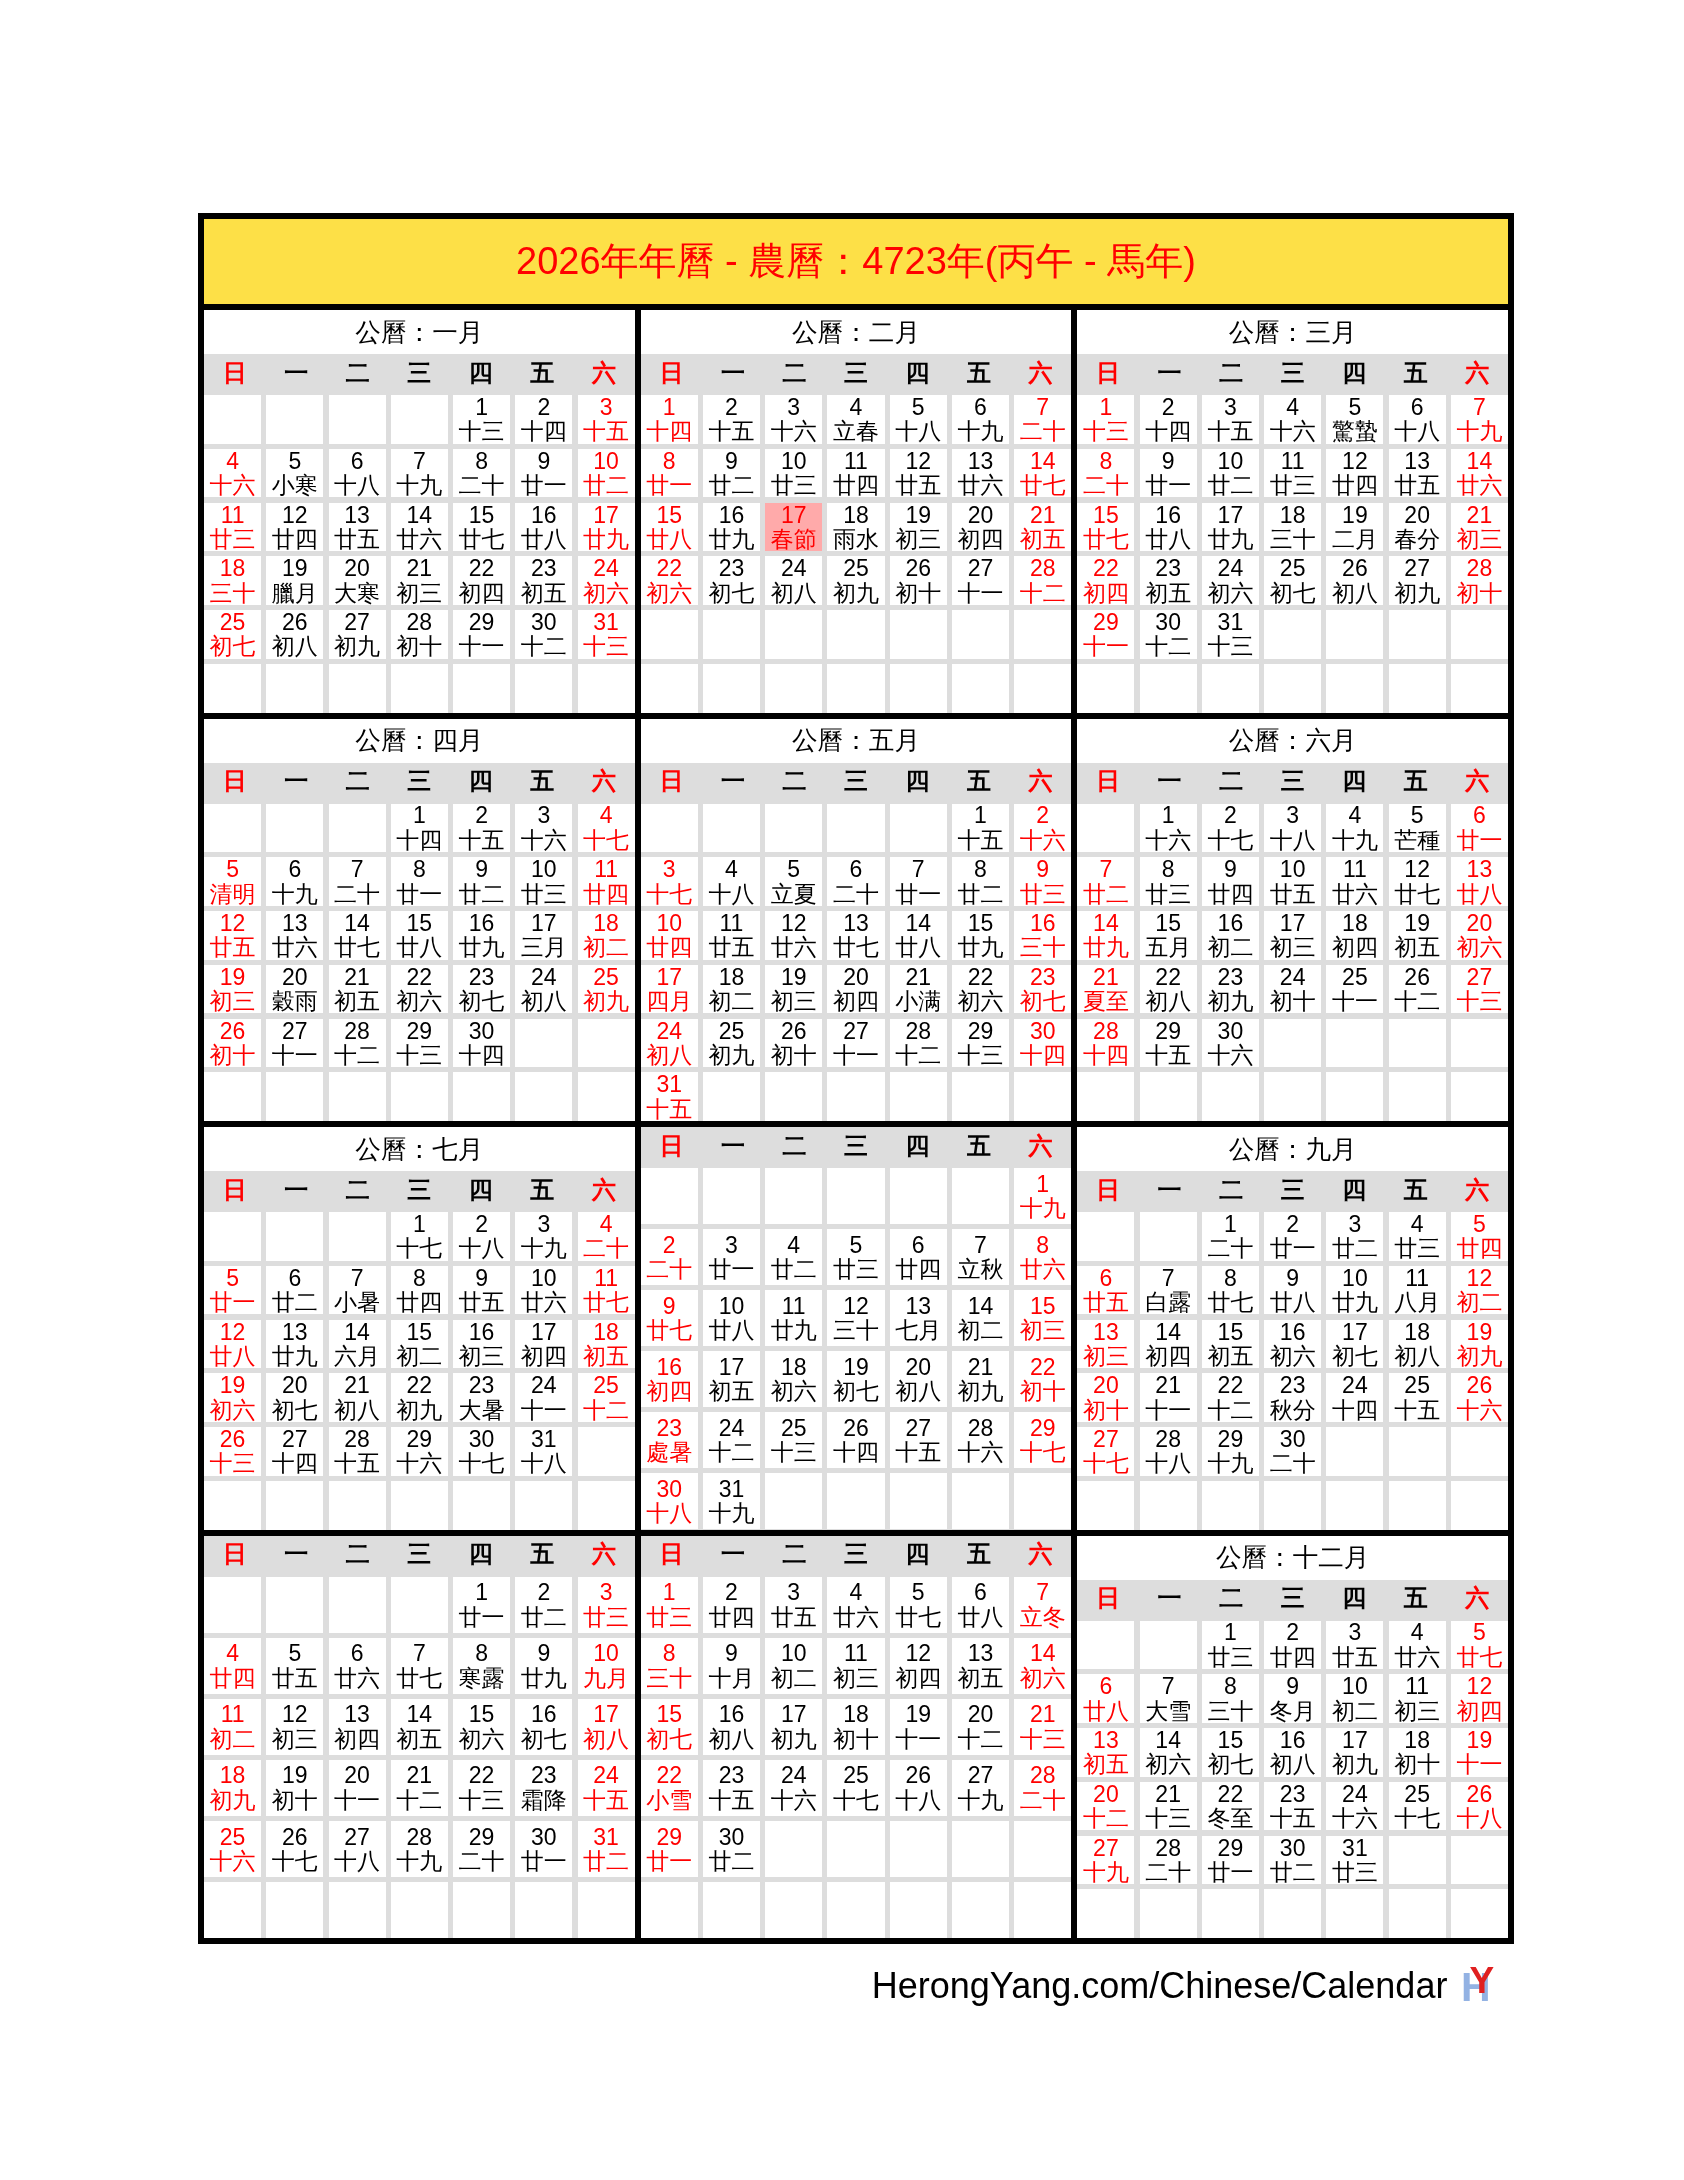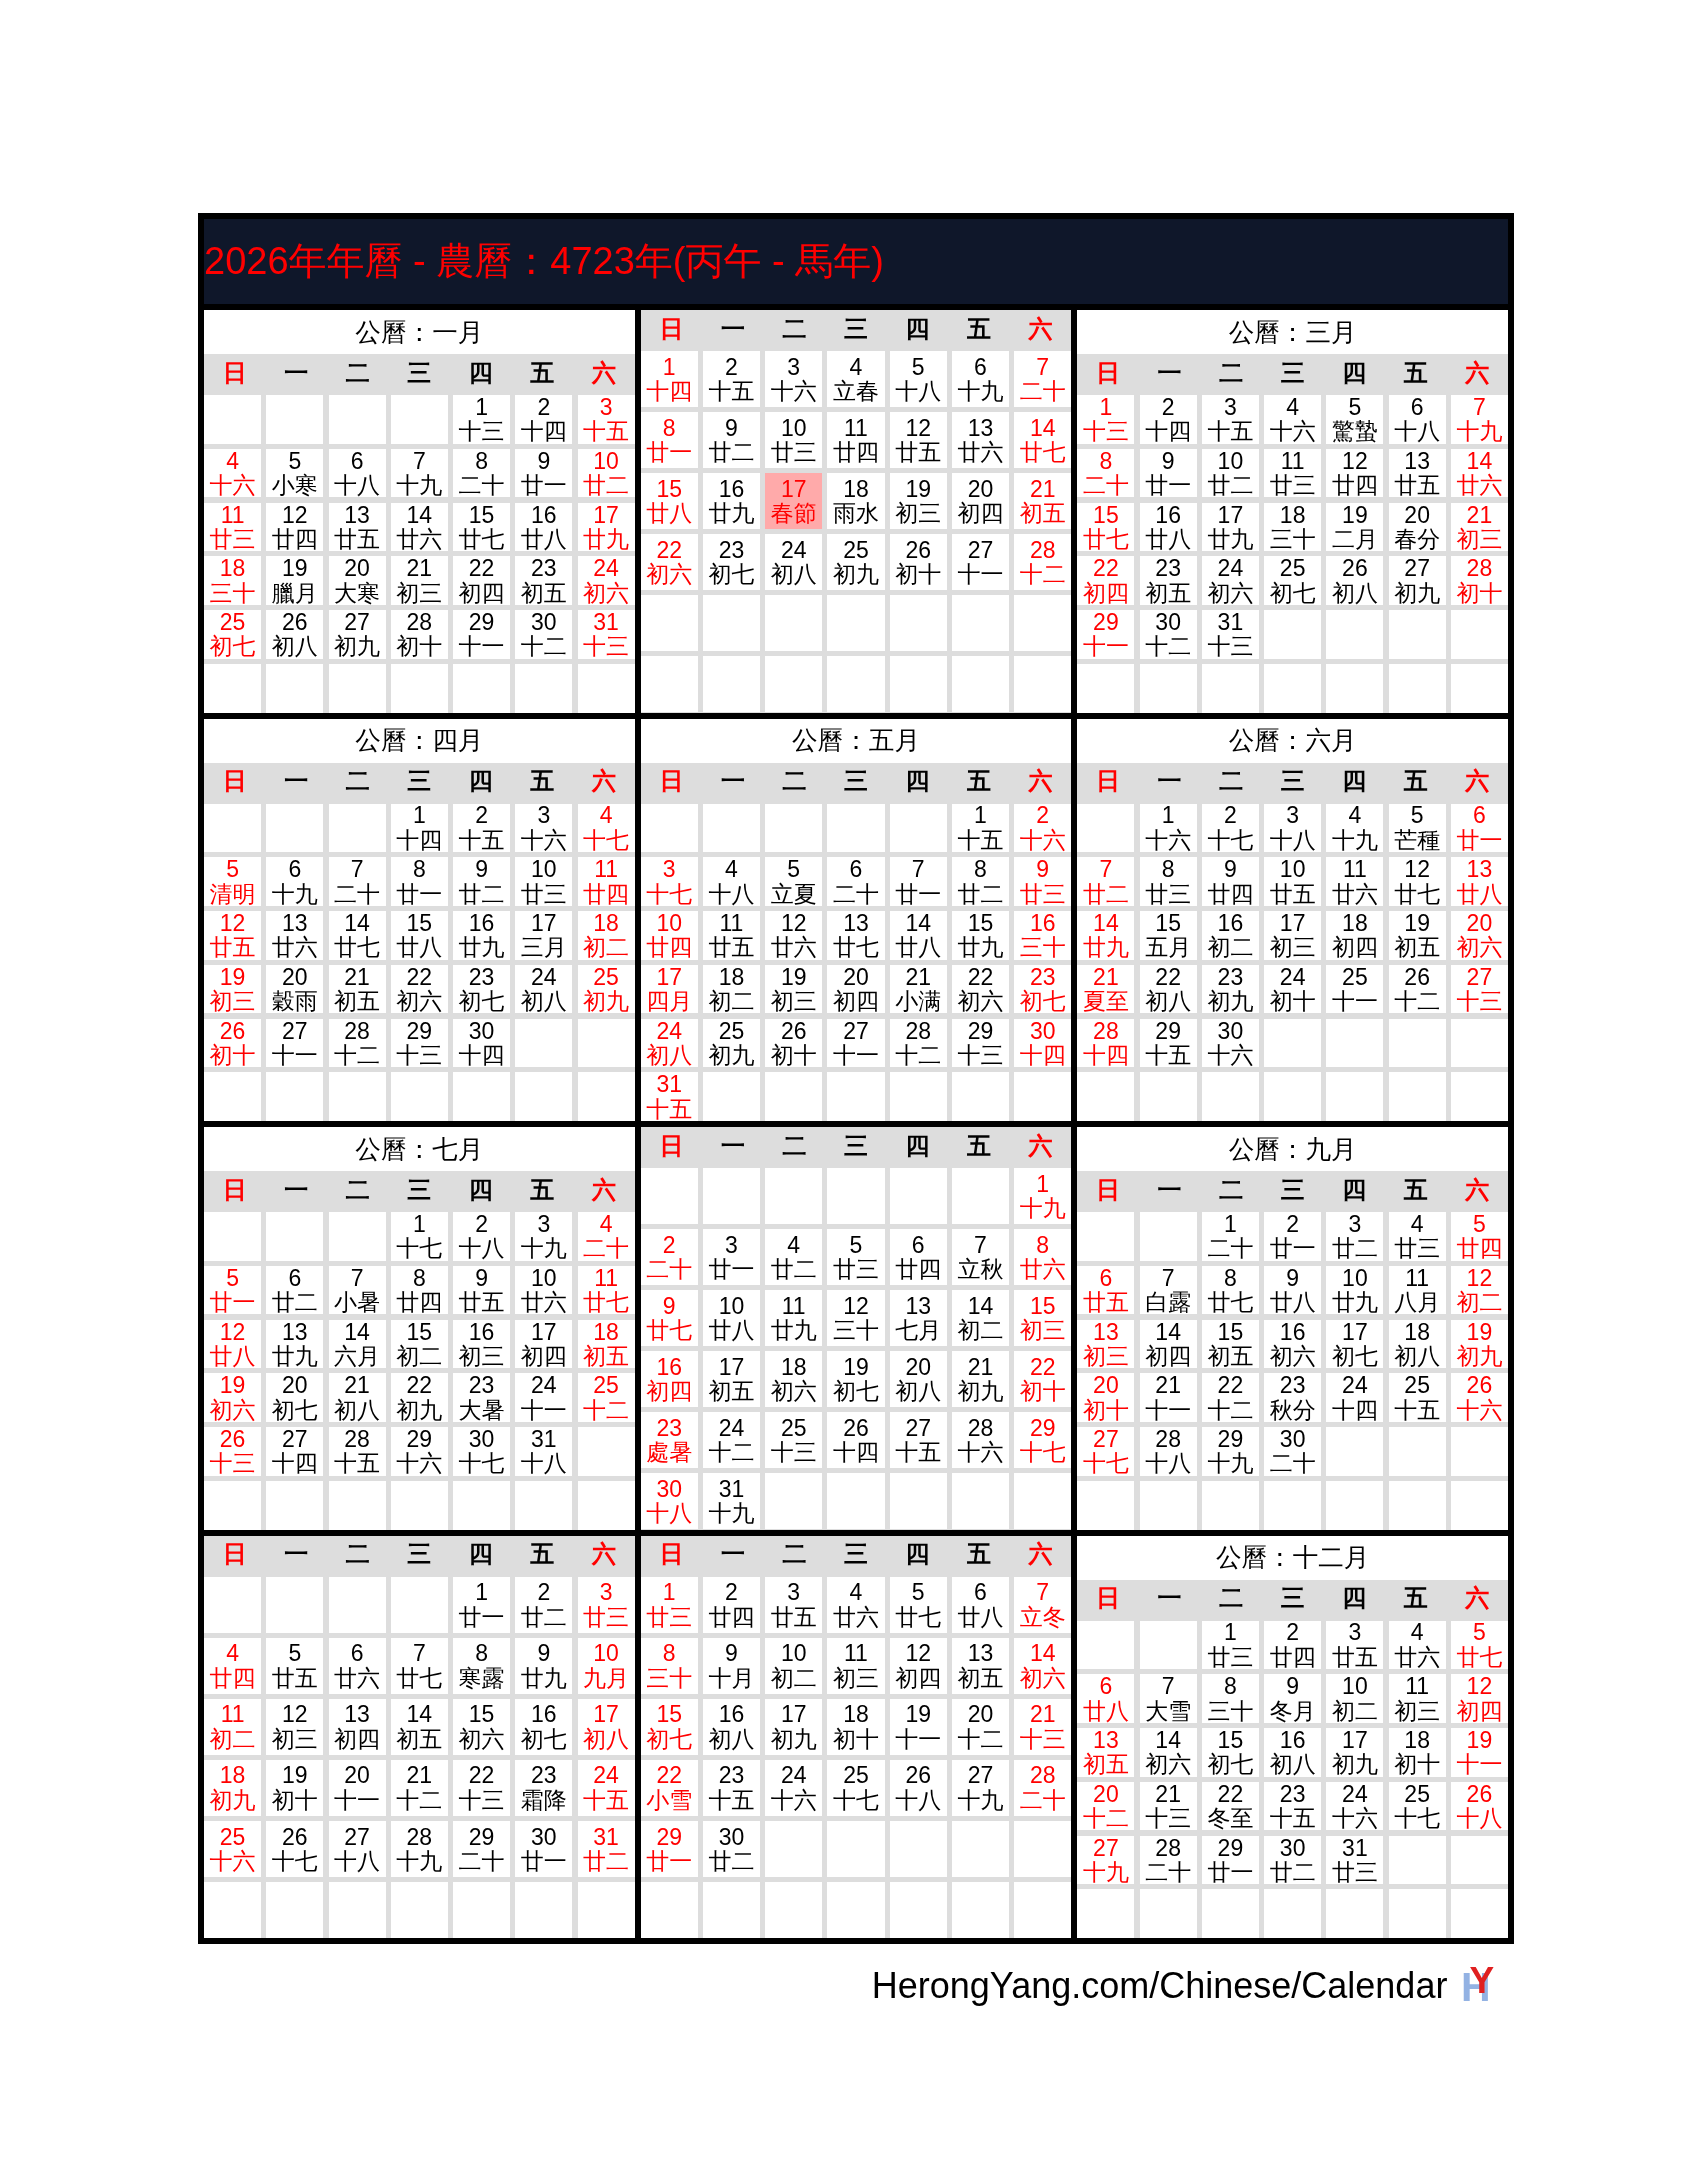--- a/index.html
+++ b/index.html
@@ -13,8 +13,8 @@
     background:#fff;display:flex;flex-direction:column;
   }
   .title-band{
-    flex:0 0 85px;display:flex;align-items:center;justify-content:flex-start;
-    border-bottom:6px solid var(--border-black,#000);background:#0f172a;
+    flex:0 0 85px;display:flex;align-items:center;justify-content:center;
+    border-bottom:6px solid var(--border-black,#000);background:#fde047;
   }
   .title{color:var(--accent-red,#f00);font-size:38px;white-space:nowrap}
   .months{

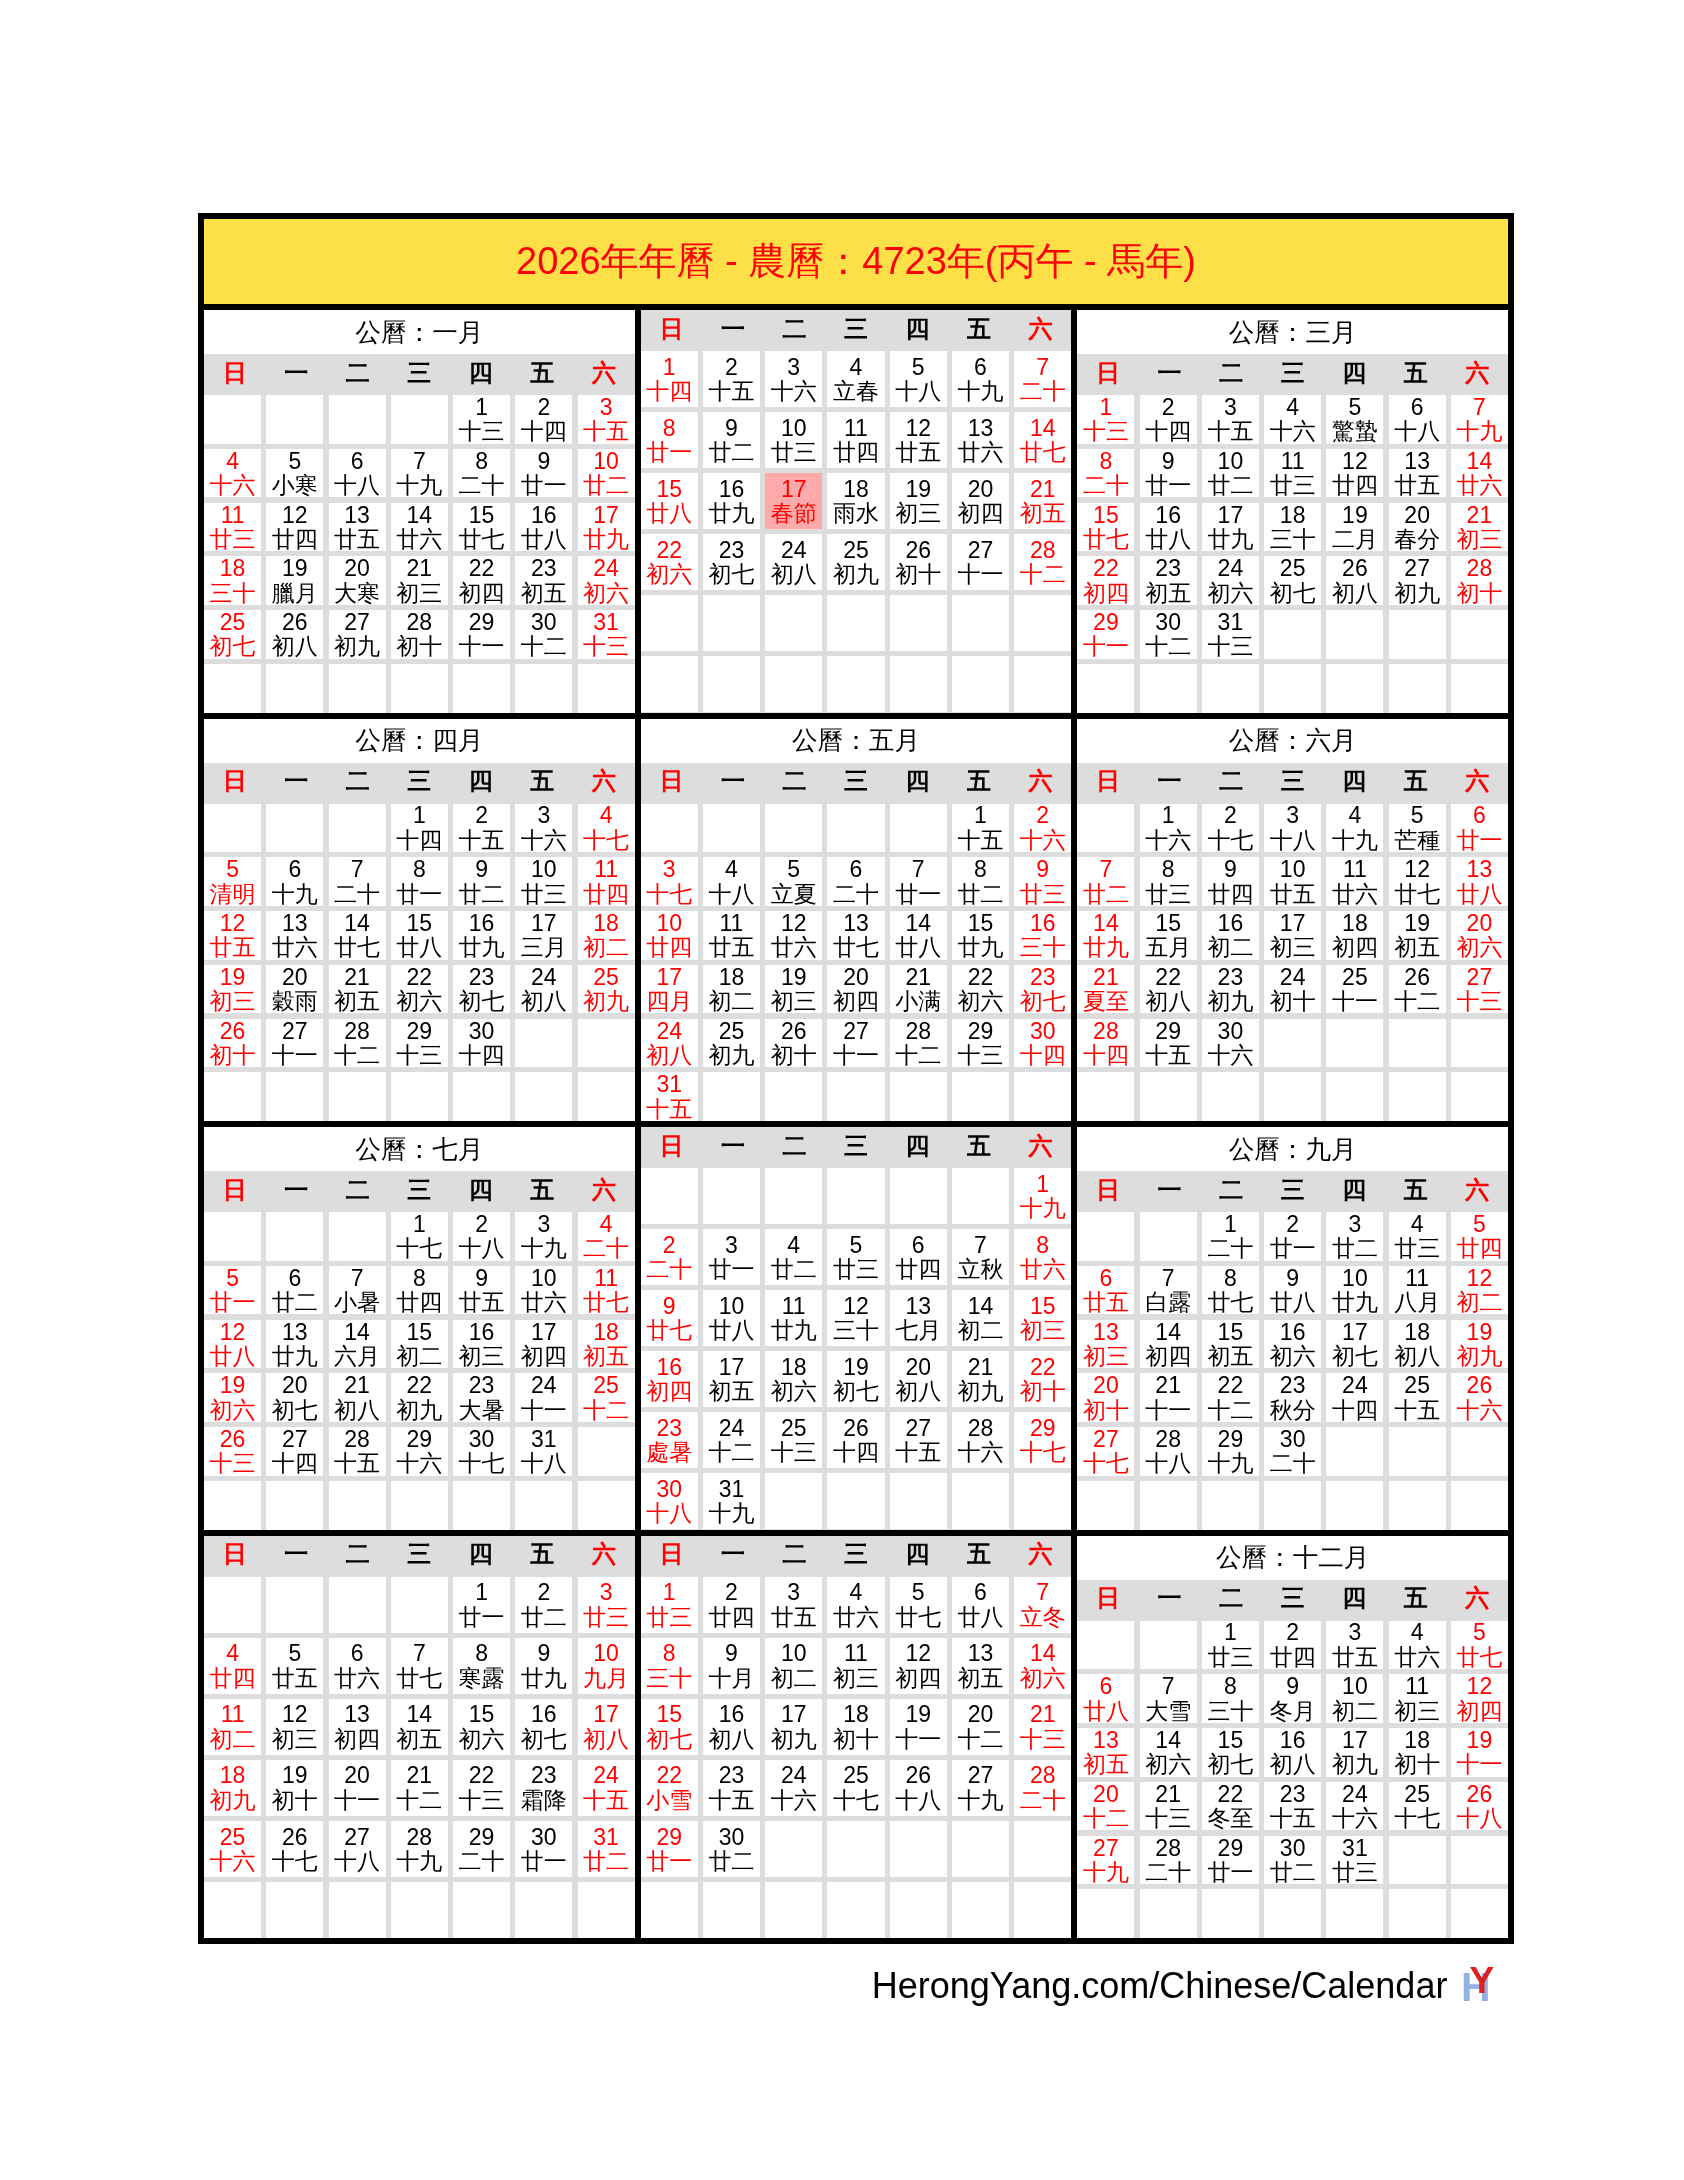--- a/index.html
+++ b/index.html
@@ -211,6 +211,7 @@
         </div>
       </div>
       <div class="month">
+        <div class="m-header">公曆：二月</div>
         <div class="wd-row">
           <span class="red">日</span>
           <span class="">一</span>

